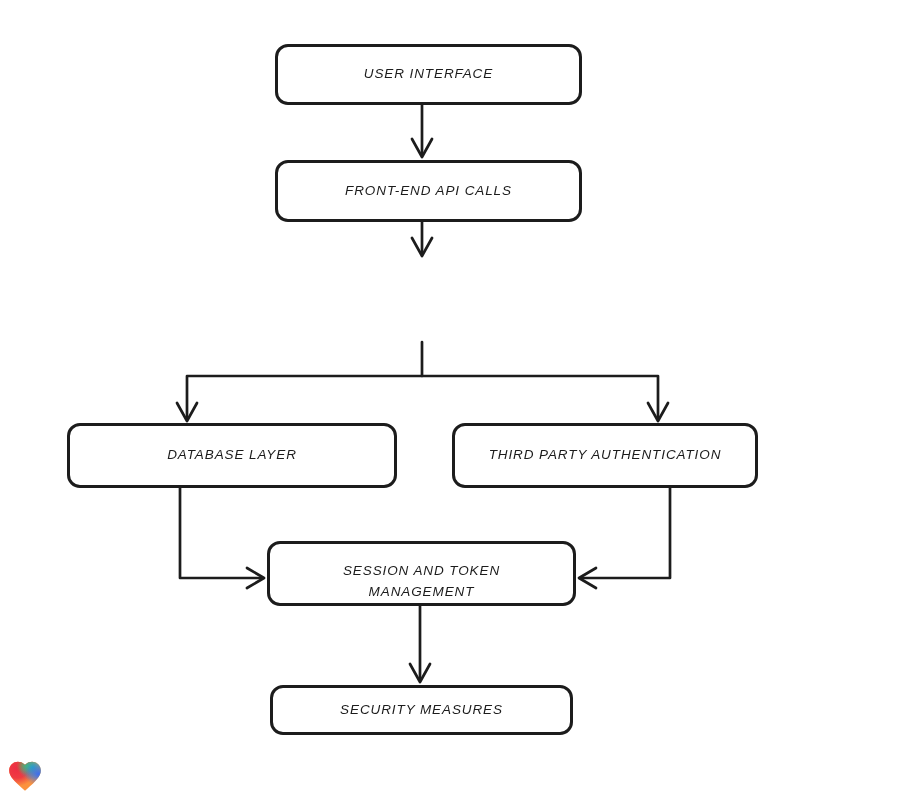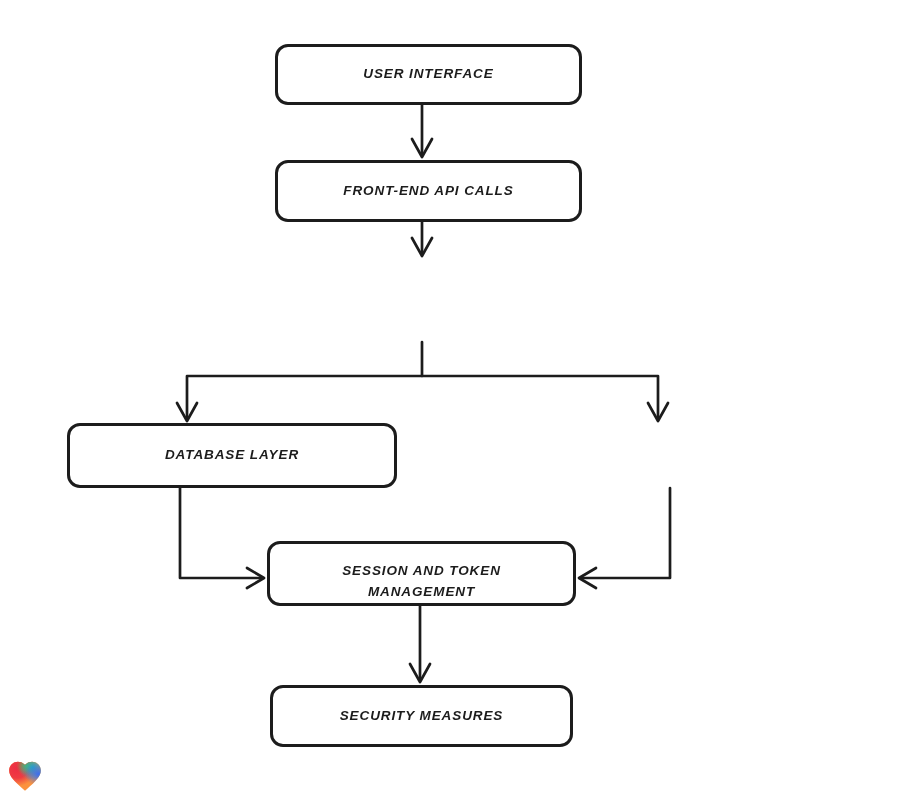--- a/index.html
+++ b/index.html
@@ -36,7 +36,7 @@
     font-family: "Liberation Sans", "DejaVu Sans", sans-serif;
     font-style: italic;
     font-size: 13.5px;
-    font-weight: 700;
+    font-weight: 400;
     letter-spacing: 0.9px;
     line-height: 1.55;
     color: #1c1c1c;

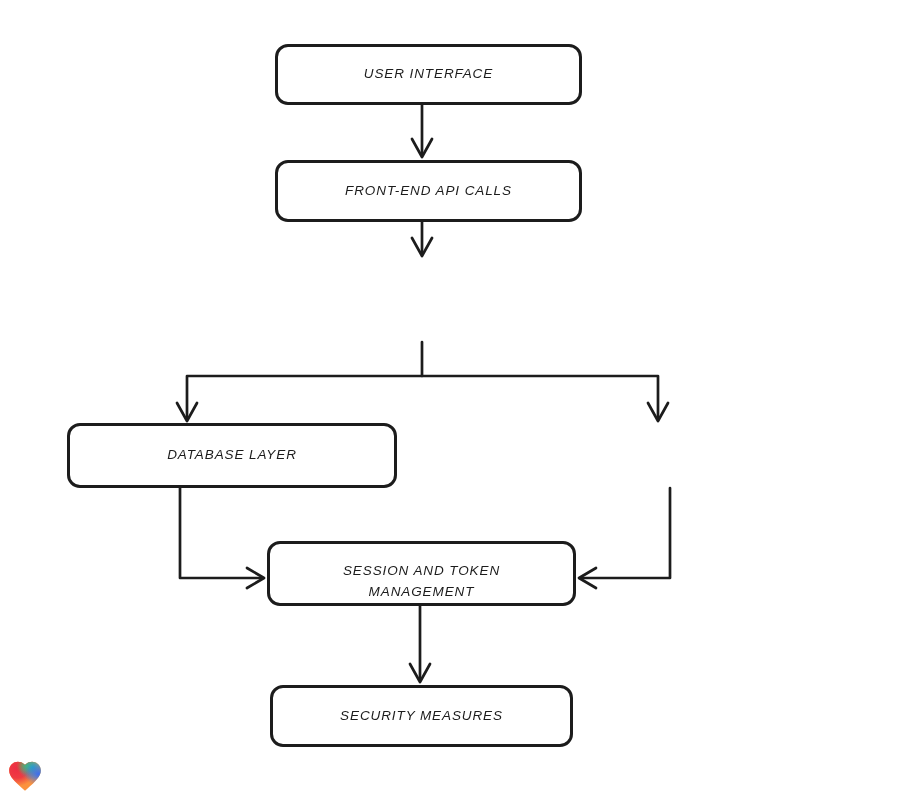--- a/index.html
+++ b/index.html
@@ -114,6 +114,9 @@
   <div class="node node-4">
     <span class="label">DATABASE LAYER</span>
   </div>
+  <div class="node node-5">
+    <span class="label">THIRD PARTY AUTHENTICATION</span>
+  </div>
   <div class="node node-6">
     <span class="label">SESSION AND TOKEN MANAGEMENT</span>
   </div>

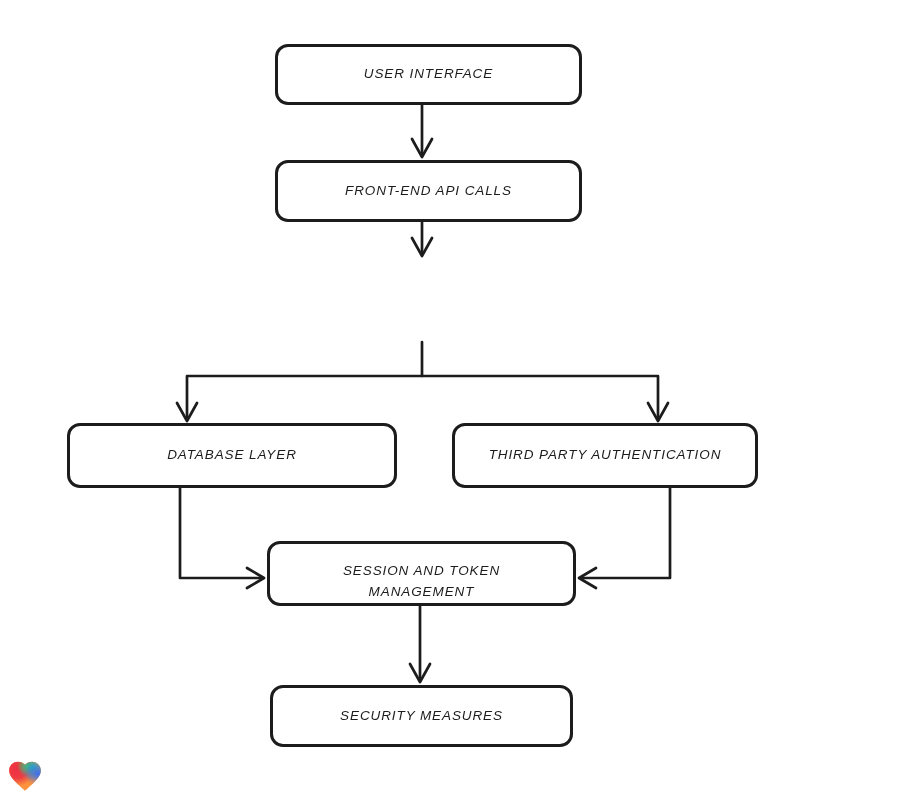--- a/index.html
+++ b/index.html
@@ -48,7 +48,7 @@
   .node-4 { left: 67px;  top: 423px; width: 330px; height: 65px; }
   .node-5 { left: 452px; top: 423px; width: 306px; height: 65px; }
   .node-6 { left: 267px; top: 541px; width: 309px; height: 65px; align-items: flex-end; }
-  .node-7 { left: 270px; top: 685px; width: 303px; height: 62px; text-align: center; }
+  .node-7 { left: 270px; top: 685px; width: 303px; height: 50px; text-align: center; }
   
   .node-3 .label { max-width: 225px; }
   .node-6 .label { max-width: 170px; }

